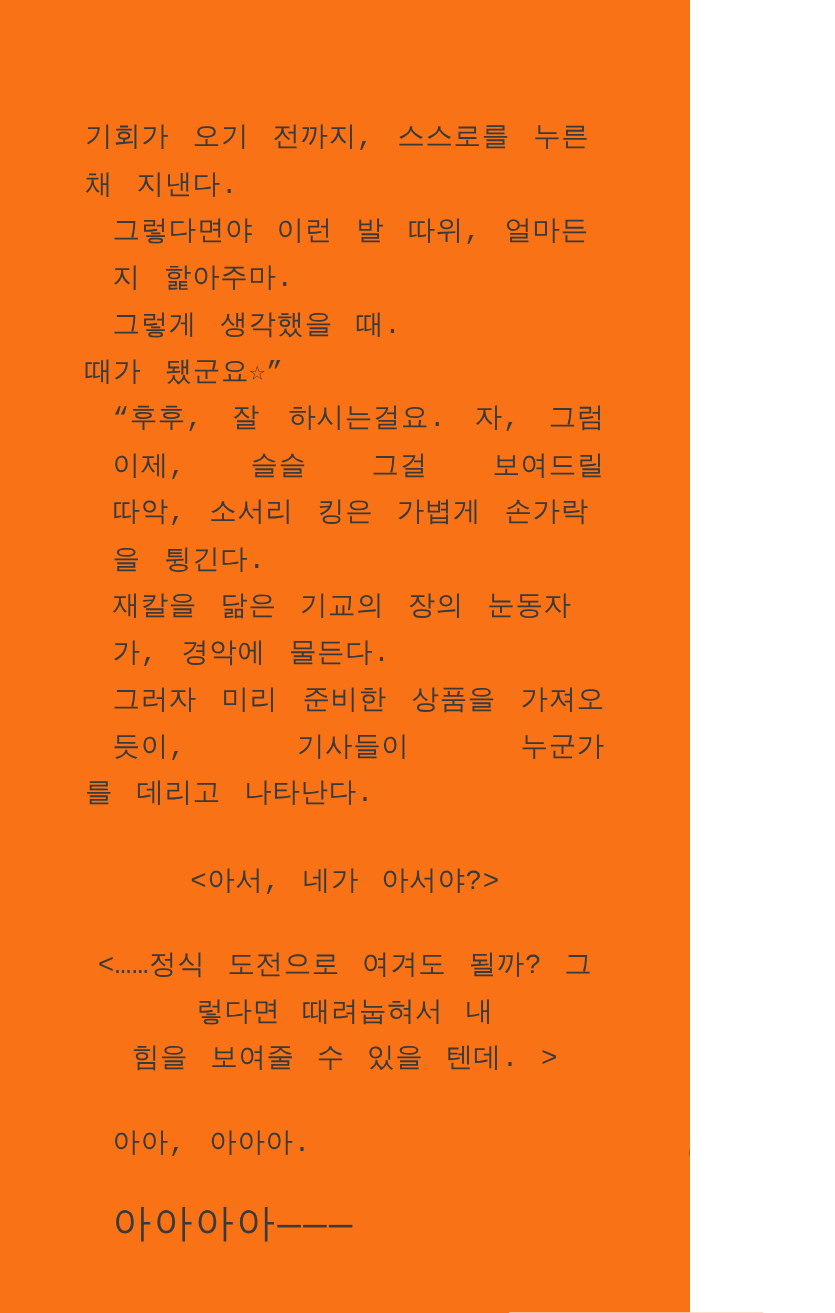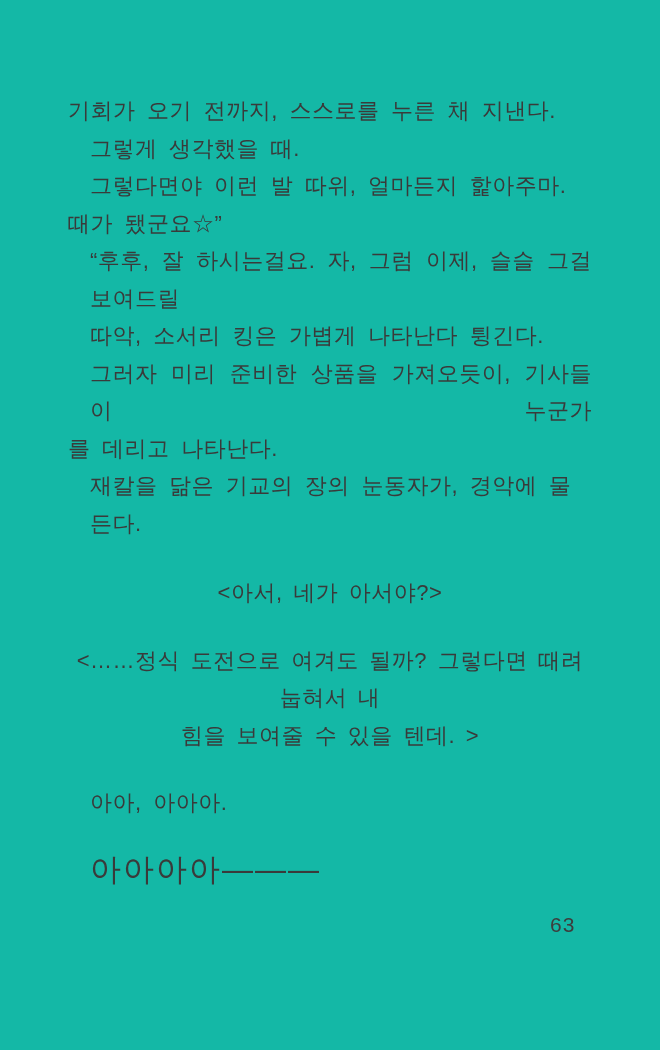--- a/index.html
+++ b/index.html
@@ -9,11 +9,11 @@
   }
   .page {
     position: relative;
-    width: 660px;
+    width: 552px;
     height: 1050px;
-    background: #14b8a6;
+    background: #f97316;
     overflow: hidden;
-    font-family: Liberation Sans, sans-serif;
+    font-family: Liberation Mono, monospace;
   }
   .content {
     position: absolute;

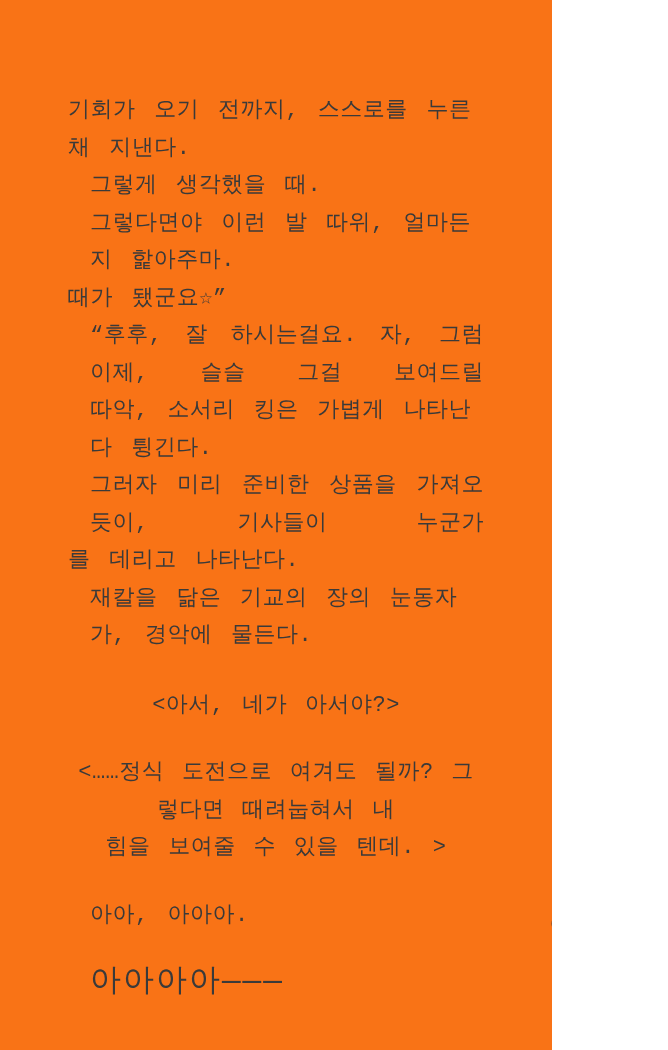--- a/index.html
+++ b/index.html
@@ -80,10 +80,10 @@
         <div class="line">기회가 오기 전까지, 스스로를 누른 채 지낸다.</div>
       </div>
       <div class="para body">
-        <div class="line indent">그렇게 생각했을 때.</div>
+        <div class="line indent">그렇다면야 이런 발 따위, 얼마든지 핥아주마.</div>
       </div>
       <div class="para body">
-        <div class="line indent">그렇다면야 이런 발 따위, 얼마든지 핥아주마.</div>
+        <div class="line indent">그렇게 생각했을 때.</div>
       </div>
       <div class="para body">
         <div class="line">때가 됐군요☆”</div>

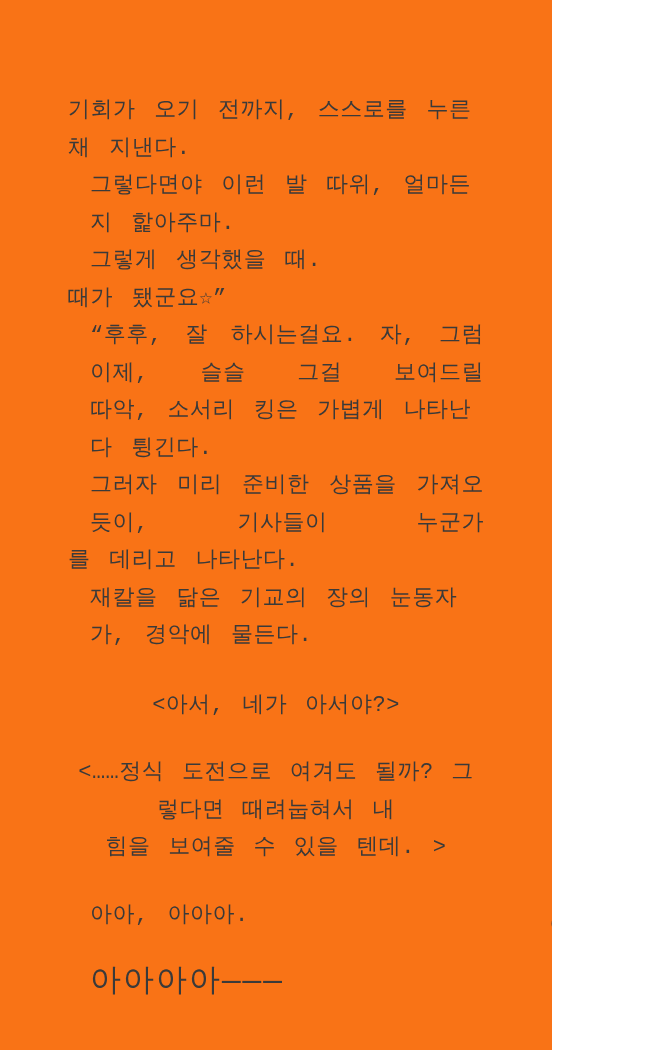--- a/index.html
+++ b/index.html
@@ -90,7 +90,7 @@
         <div class="line indent stretch">“후후, 잘 하시는걸요. 자, 그럼 이제, 슬슬 그걸 보여드릴</div>
       </div>
       <div class="para body">
-        <div class="line indent">따악, 소서리 킹은 가볍게 나타난다 튕긴다.</div>
+        <div class="line indent">따악, 소서리 킹은 가볍게 손가락을 튕긴다.</div>
       </div>
       <div class="para body">
         <div class="line indent stretch">그러자 미리 준비한 상품을 가져오듯이, 기사들이 누군가</div>

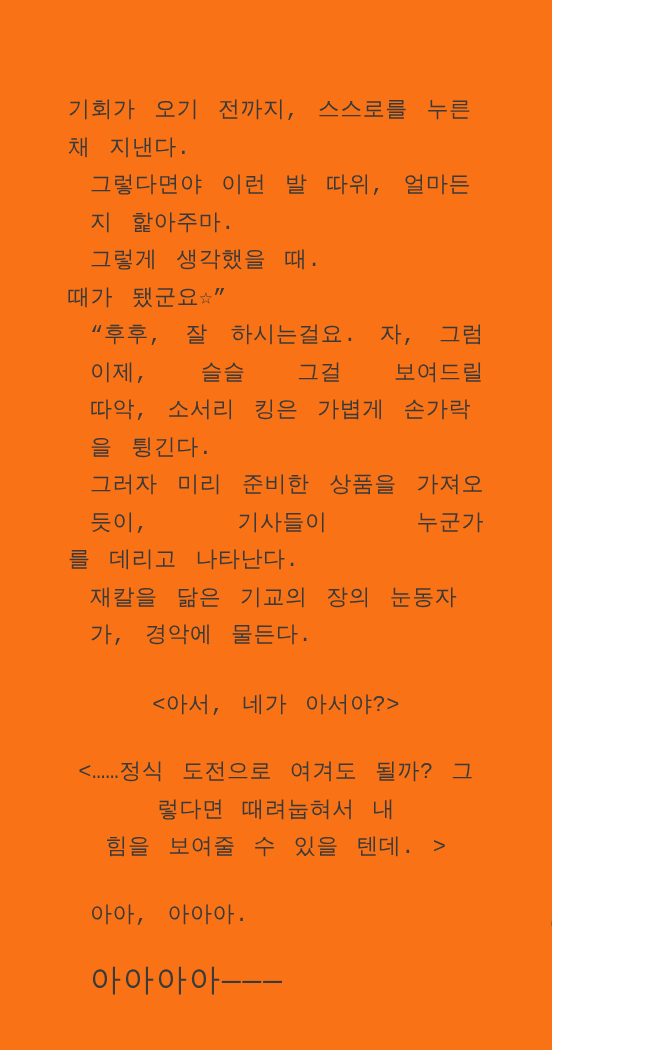--- a/index.html
+++ b/index.html
@@ -93,11 +93,11 @@
         <div class="line indent">따악, 소서리 킹은 가볍게 손가락을 튕긴다.</div>
       </div>
       <div class="para body">
+        <div class="line indent">재칼을 닮은 기교의 장의 눈동자가, 경악에 물든다.</div>
+      </div>
+      <div class="para body">
         <div class="line indent stretch">그러자 미리 준비한 상품을 가져오듯이, 기사들이 누군가</div>
         <div class="line">를 데리고 나타난다.</div>
-      </div>
-      <div class="para body">
-        <div class="line indent">재칼을 닮은 기교의 장의 눈동자가, 경악에 물든다.</div>
       </div>
       <div class="para telepathy">
         <div class="line">&lt;아서, 네가 아서야?&gt;</div>

